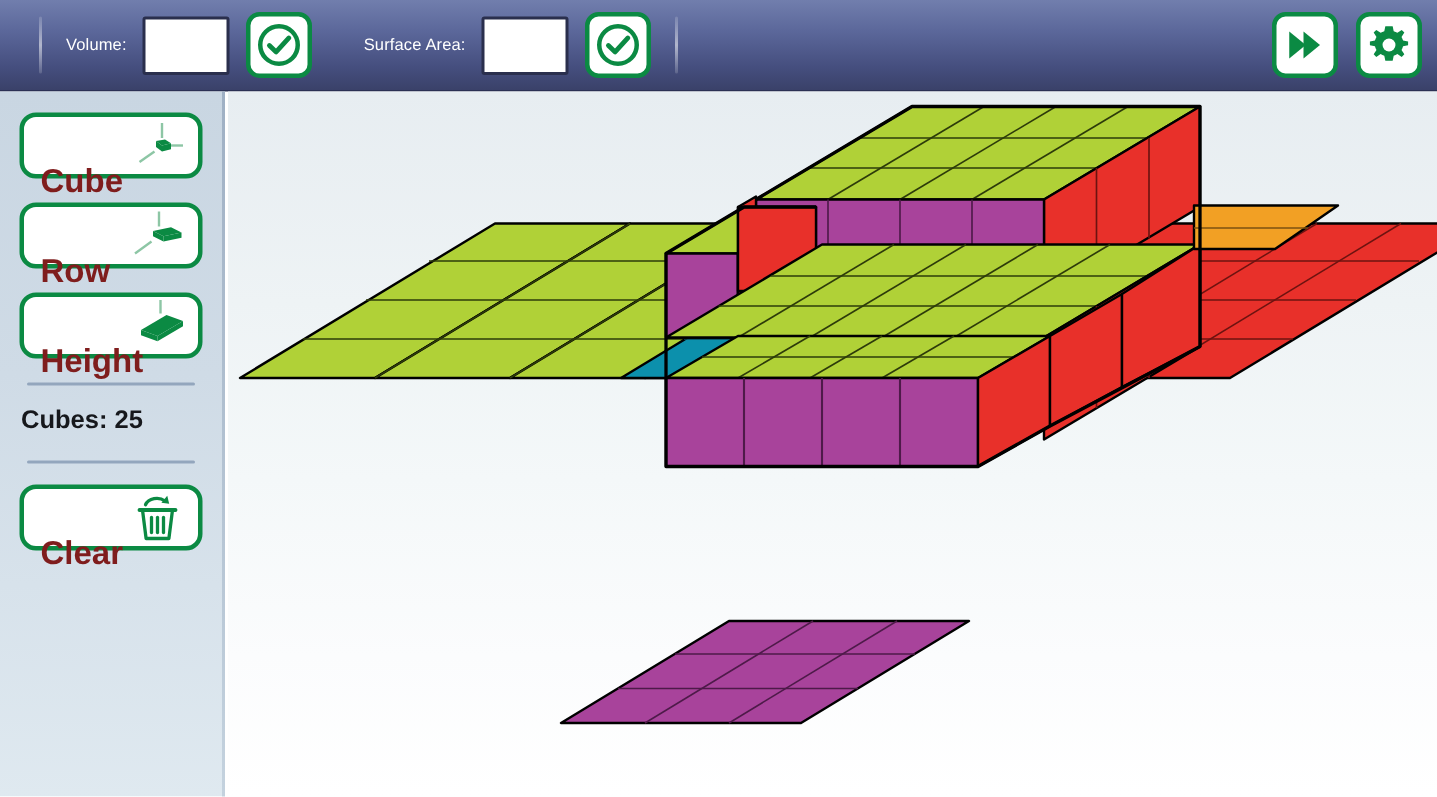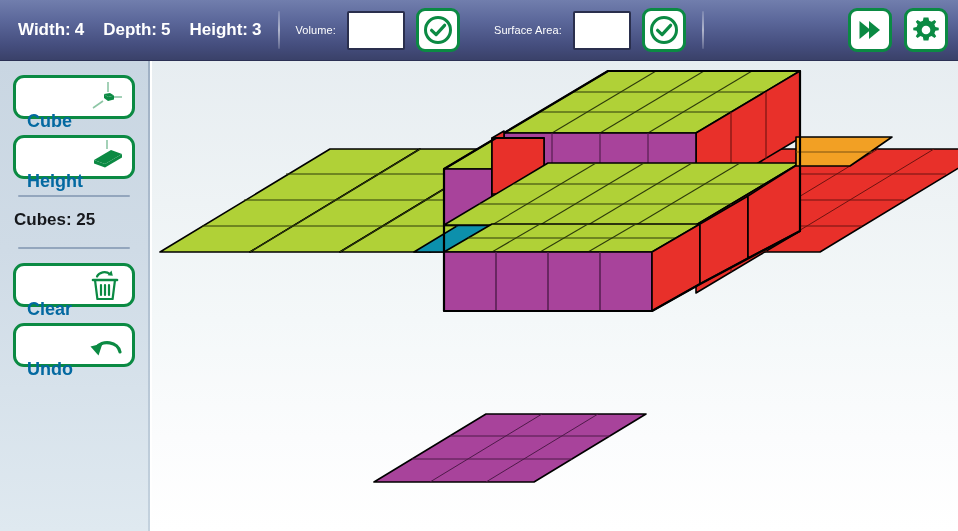--- a/index.html
+++ b/index.html
@@ -104,20 +104,6 @@
 
   <div id="topbar">
 
-    <div class="dim-group">
-      <div class="dim">
-        <span class="k">Width:</span>
-        <span class="v">4</span>
-      </div>
-      <div class="dim">
-        <span class="k">Depth:</span>
-        <span class="v">5</span>
-      </div>
-      <div class="dim">
-        <span class="k">Height:</span>
-        <span class="v">3</span>
-      </div>
-    </div>
 
     <div class="vsep"></div>
 

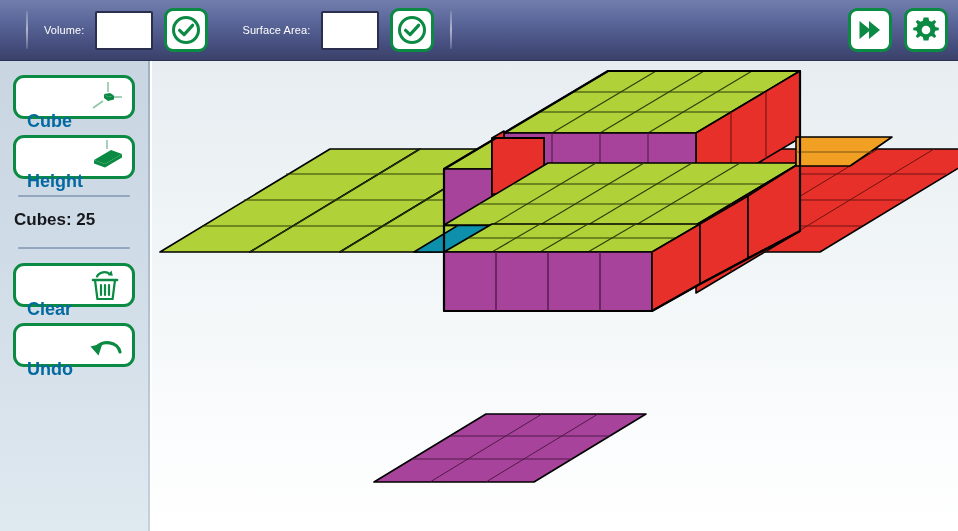--- a/index.html
+++ b/index.html
@@ -72,7 +72,7 @@
     padding-left:11px;cursor:pointer;
   }
   .tool-btn .t-label{
-    color:#0369a1;font-size:18px;font-weight:bold;line-height:1;margin-top:47px;
+    color:#7f1d1d;font-size:22px;font-weight:bold;line-height:1;margin-top:47px;
   }
   .tool-btn .t-icon{
     position:absolute;right:8px;top:50%;transform:translateY(-50%);

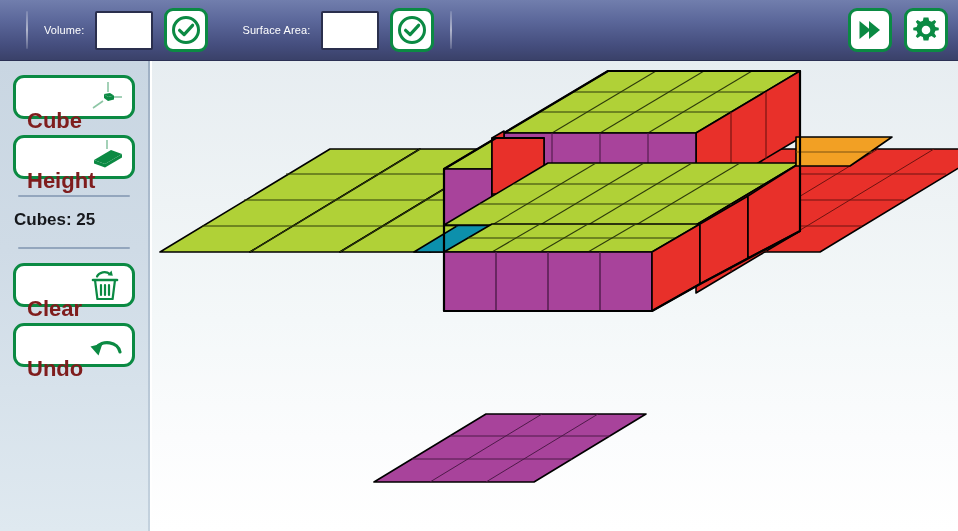--- a/index.html
+++ b/index.html
@@ -168,6 +168,18 @@
       </svg>
     </div>
 
+    <div class="tool-btn">
+      <span class="t-label">Row</span>
+      <svg class="t-icon" viewBox="0 0 40 34">
+        <line x1="22" y1="1" x2="22" y2="11" stroke="#8dc6a5" stroke-width="1.6"></line>
+        <line x1="6" y1="29" x2="17" y2="21" stroke="#8dc6a5" stroke-width="1.6"></line>
+        <g fill="#0b8a43">
+          <path d="M18 14 L30 11.5 L37 15 L25 17.5 Z"></path>
+          <path d="M18 14 L25 17.5 L25 21 L18 17.5 Z"></path>
+          <path d="M25 17.5 L37 15 L37 18.5 L25 21 Z"></path>
+        </g>
+      </svg>
+    </div>
 
     <div class="tool-btn">
       <span class="t-label">Height</span>

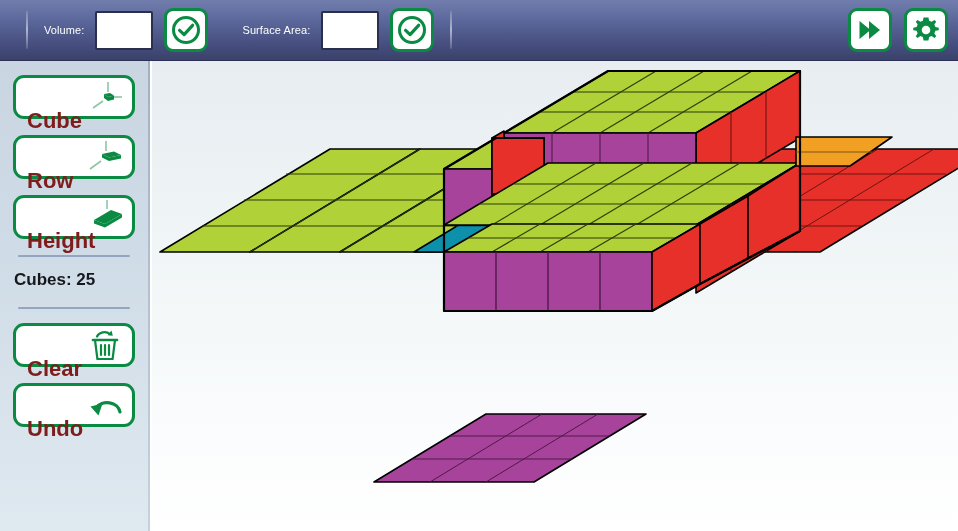--- a/index.html
+++ b/index.html
@@ -215,13 +215,6 @@
         </svg>
       </div>
 
-      <div class="tool-btn" style="margin-bottom:0">
-        <span class="t-label">Undo</span>
-        <svg class="t-icon" viewBox="0 0 40 34">
-          <path d="M36 24 a13 11 0 0 0 -24 -4" fill="none" stroke="#0b8a43" stroke-width="3.2" stroke-linecap="round"></path>
-          <path d="M6.5 18.5 L18.5 15.5 L14.5 27.5 Z" fill="#0b8a43"></path>
-        </svg>
-      </div>
     </div>
 
   </div>

